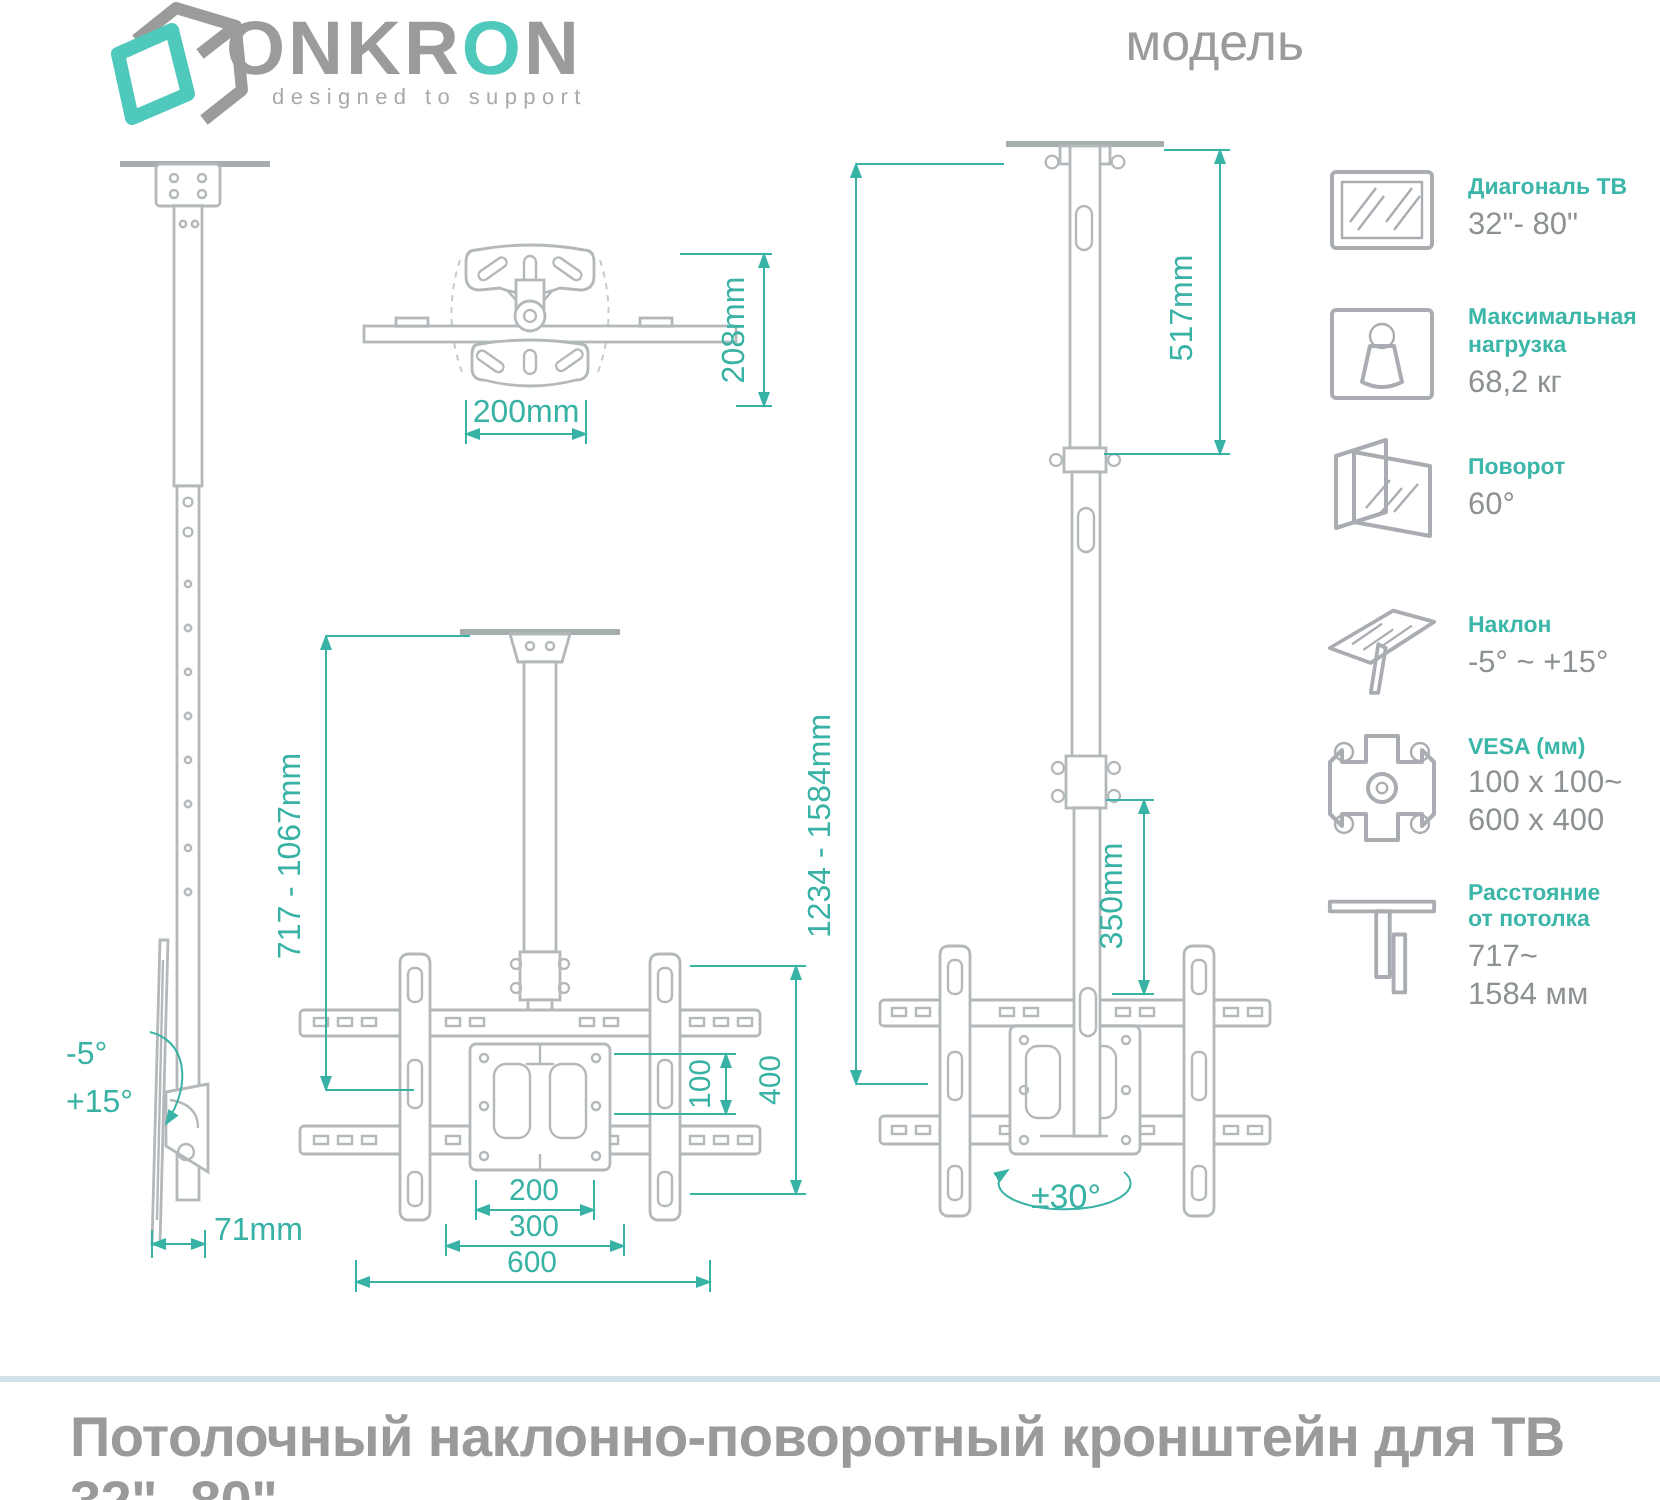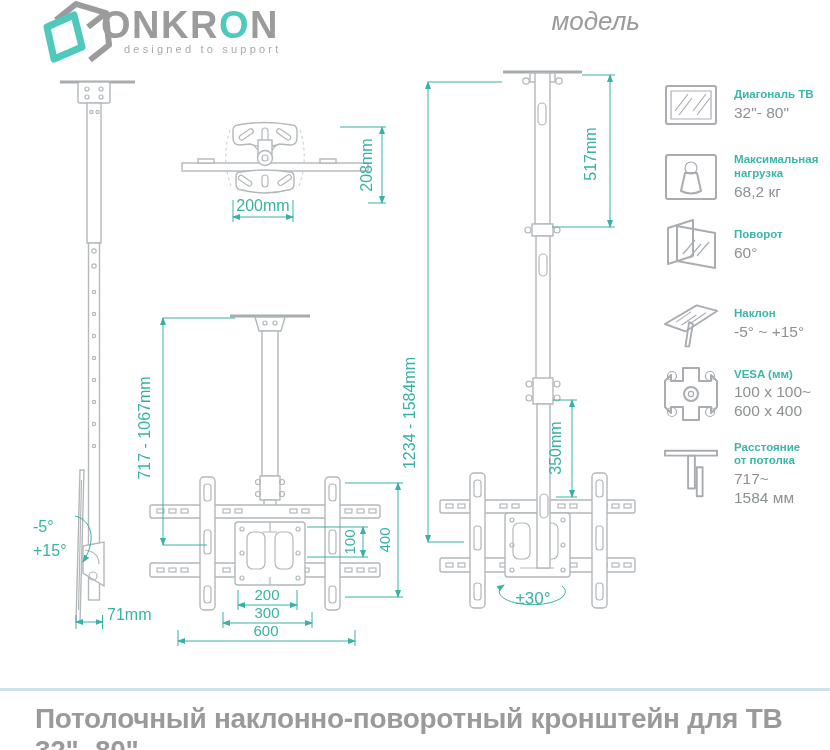--- a/index.html
+++ b/index.html
@@ -39,7 +39,7 @@
 </head>
 <body>
 
-<div class="abs" style="left:4px;top:0;width:666px;height:65px;">
+<div class="abs" style="left:16px;top:0;width:666px;height:65px;">
   <svg class="abs" style="left:32px;top:0;" width="88" height="64" viewBox="0 0 88 64">
     <polyline points="20,20 40,4 70,13 52,27" fill="none" stroke="#9b9b9b" stroke-width="6" stroke-linejoin="round"></polyline>
     <polyline points="70,15 73,45 54,60" fill="none" stroke="#9b9b9b" stroke-width="6" stroke-linejoin="round"></polyline>

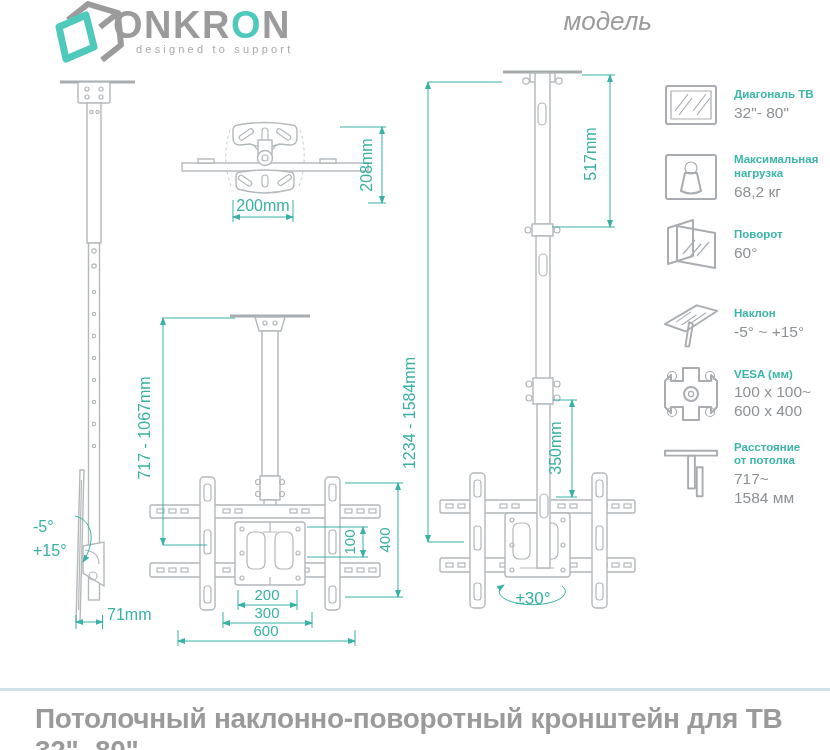--- a/index.html
+++ b/index.html
@@ -12,7 +12,7 @@
   .wordmark .accent{color:#4fc9bc;}
   .tagline{position:absolute;left:120px;top:43px;font-size:11px;color:#a9a9a9;
            letter-spacing:3.2px;}
-  .model{position:absolute;right:30px;top:6px;display:flex;align-items:center;gap:28px;color:#9b9b9b;font-style:italic;}
+  .model{position:absolute;right:30px;top:6px;display:flex;align-items:center;gap:28px;color:#9b9b9b;}
   .model .lbl{font-size:26px;}
   .model .val{font-size:38px;font-weight:bold;}
   

